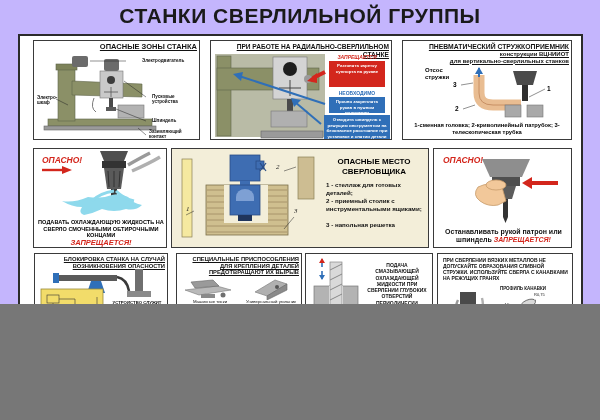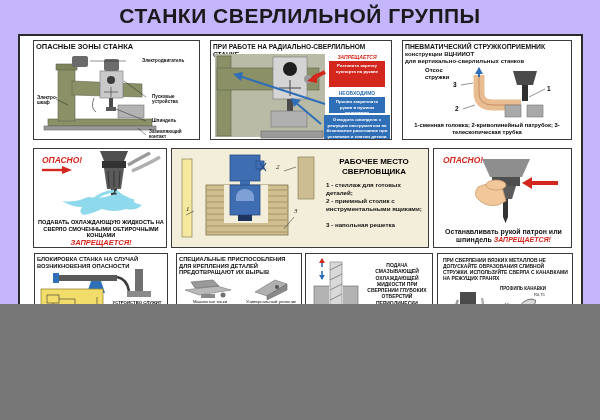--- a/index.html
+++ b/index.html
@@ -10,7 +10,7 @@
   .poster-title{left:0;top:4px;width:600px;text-align:center;font-size:21px;font-weight:bold;color:#1a1a1a;letter-spacing:.5px;}
   .panel{background:#fff;border:1px solid #3a3a3a;overflow:hidden;}
   .panel.cream{background:#f3eed9;}
-  .ptitle{font-weight:bold;text-align:left;color:#111;line-height:1.15;padding:2px 2px 0 2px;}
+  .ptitle{font-weight:bold;text-align:right;color:#111;line-height:1.15;padding:2px 2px 0 2px;text-decoration:underline;}
   .b{font-weight:bold;}
   .c{text-align:center;}
   .red{color:#d3261c;font-style:italic;}

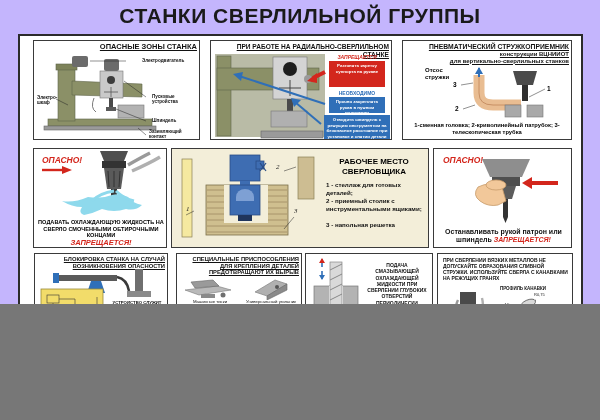--- a/index.html
+++ b/index.html
@@ -174,7 +174,7 @@
     <span class="abs marker" style="left:14px;top:56px;">1</span>
     <span class="abs marker" style="left:104px;top:14px;">2</span>
     <span class="abs marker" style="left:122px;top:58px;">3</span>
-    <div class="abs b c" style="left:150px;top:8px;width:104px;font-size:8px;line-height:1.2;">РАБОЧЕЕ МЕСТО СВЕРЛОВЩИКА</div>
+    <div class="abs b c" style="left:150px;top:8px;width:104px;font-size:8px;line-height:1.2;">ОПАСНЫЕ МЕСТО СВЕРЛОВЩИКА</div>
     <div class="abs" style="left:154px;top:32px;width:100px;font-size:6.2px;line-height:1.3;font-weight:bold;color:#111;">1 - стеллаж для готовых деталей;</div>
     <div class="abs" style="left:154px;top:48px;width:100px;font-size:6.2px;line-height:1.3;font-weight:bold;color:#111;">2 - приемный столик с инструментальными ящиками;</div>
     <div class="abs" style="left:154px;top:72px;width:100px;font-size:6.2px;line-height:1.3;font-weight:bold;color:#111;">3 - напольная решетка</div>

